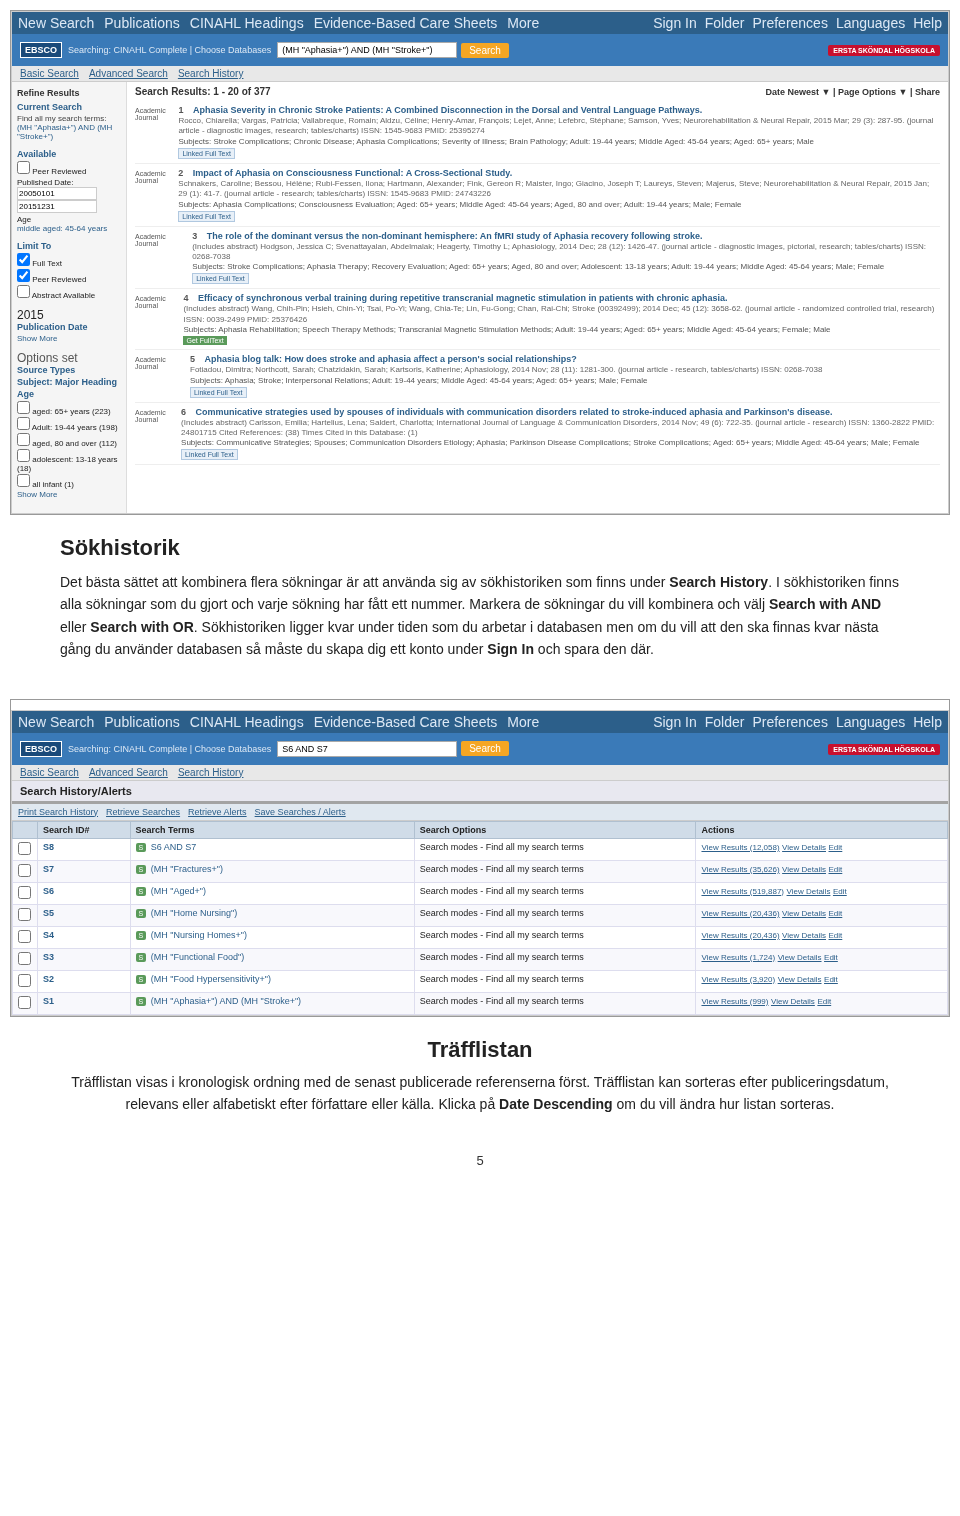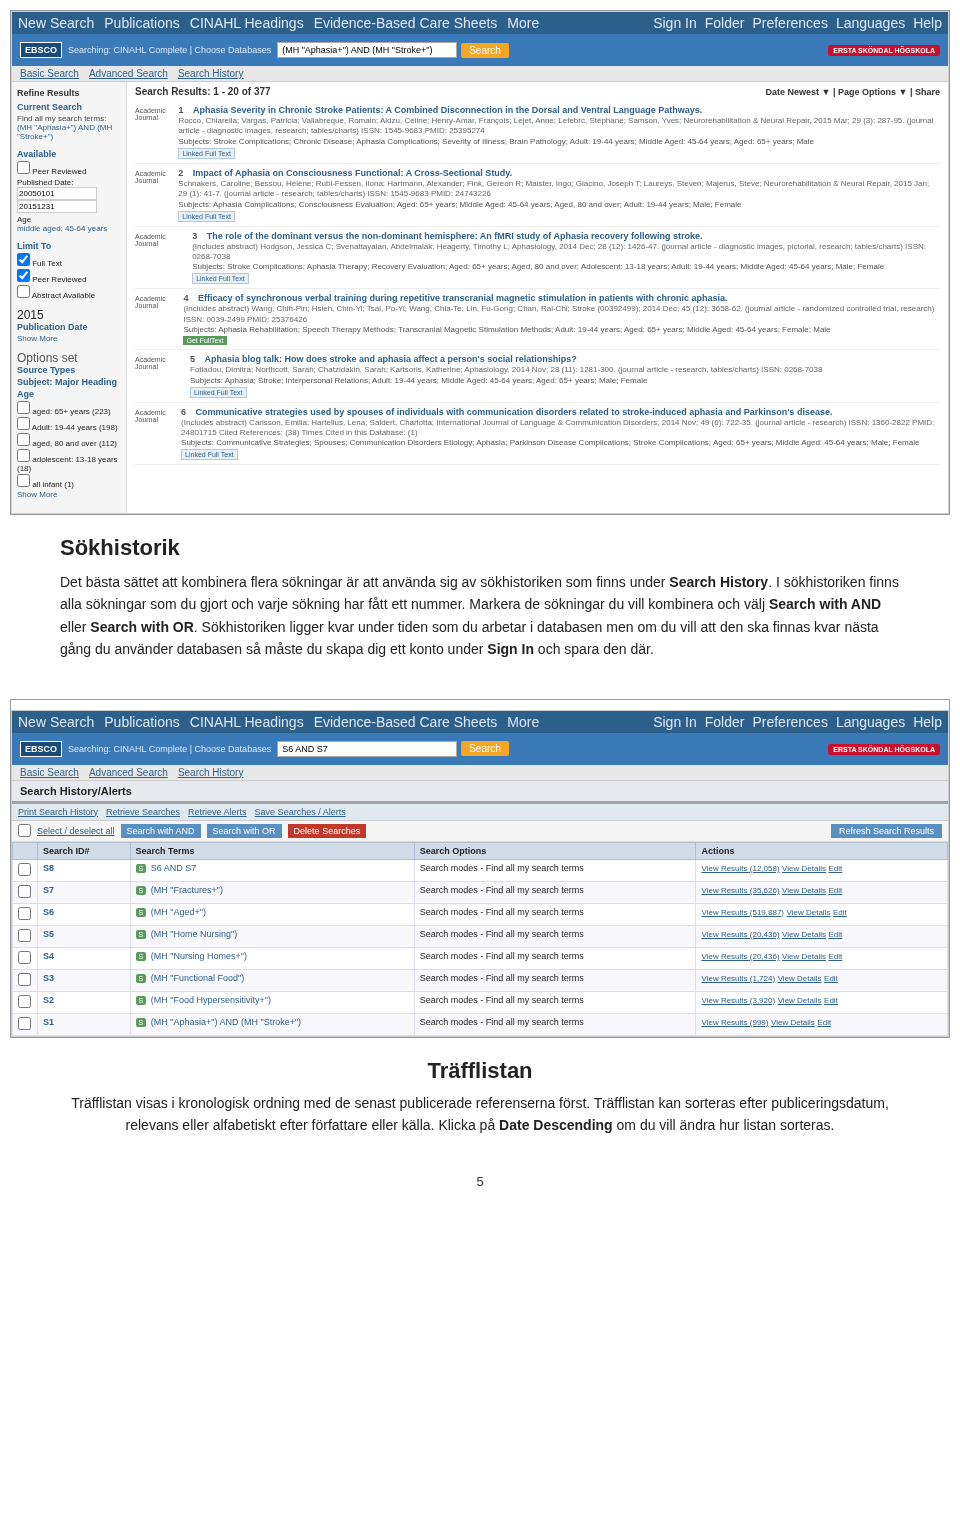--- a/index.html
+++ b/index.html
@@ -436,14 +436,6 @@
       <a>Save Searches / Alerts</a>
     </div>
 
-    <div class="history-actions">
-      <input type="checkbox" style="">
-      <a class="check-link">Select / deselect all</a>
-      <button class="btn-and">Search with AND</button>
-      <button class="btn-or">Search with OR</button>
-      <button class="btn-del">Delete Searches</button>
-      <button class="btn-refresh">Refresh Search Results</button>
-    </div>
 
     <table class="history-table">
       <thead>

